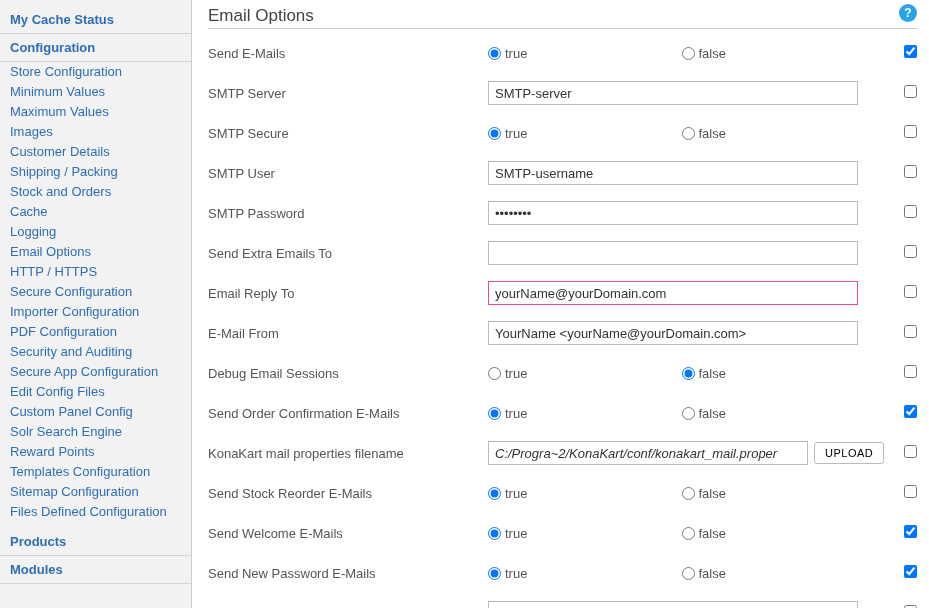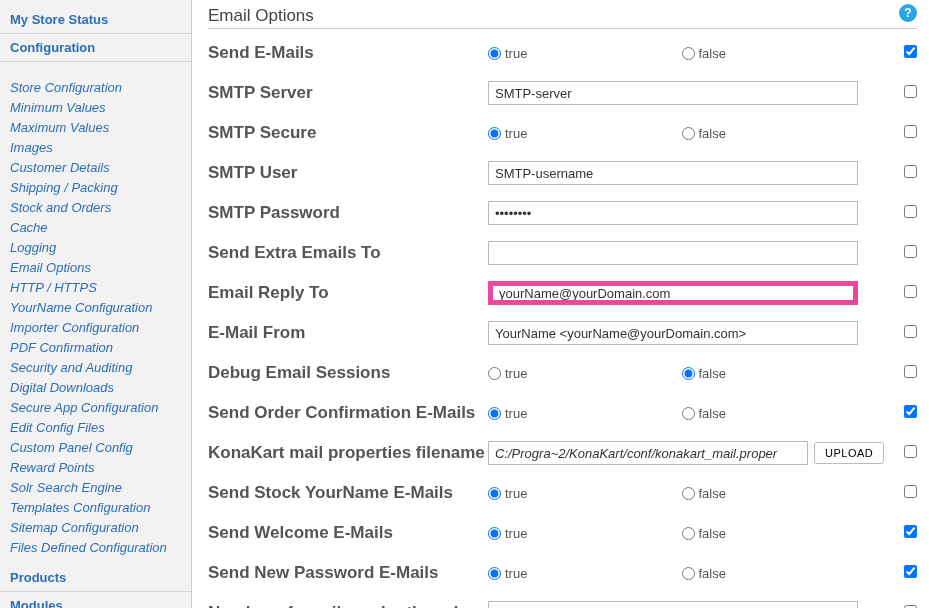--- a/index.html
+++ b/index.html
@@ -147,7 +147,7 @@
 
 <div class="layout">
   <div class="sidebar" id="sidebar">
-      <div class="section">My Store Status</div>
+      <div class="section">My Cache Status</div>
       <div class="section">Configuration</div>
       <ul>
         <li><a>Store Configuration</a></li>

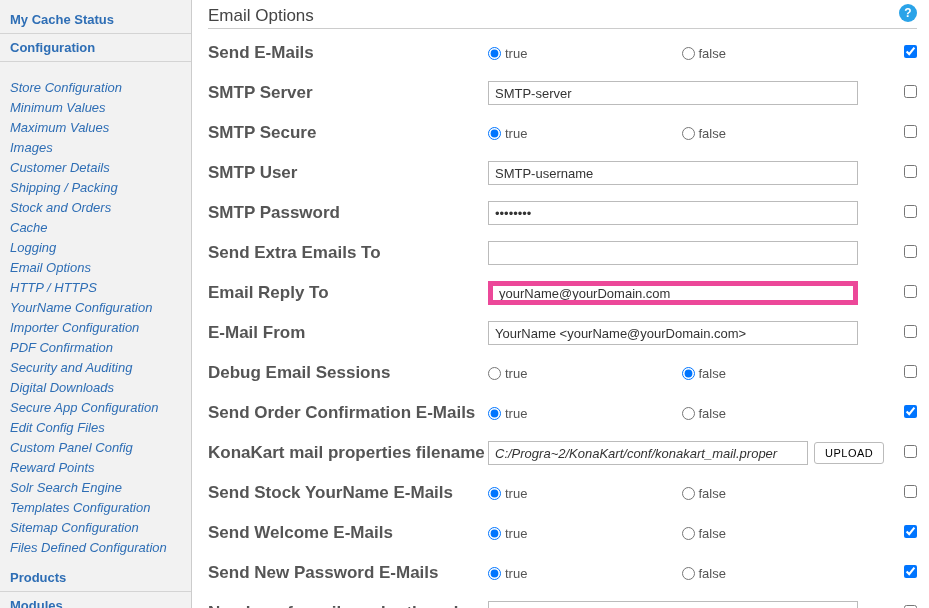--- a/index.html
+++ b/index.html
@@ -86,8 +86,7 @@
   .form-row .label {
     width: 280px;
     color: #555;
-    font-size: 17px;
-    font-weight: bold;
+    font-size: 13px;
   }
   .form-row .control {
     flex: 1;

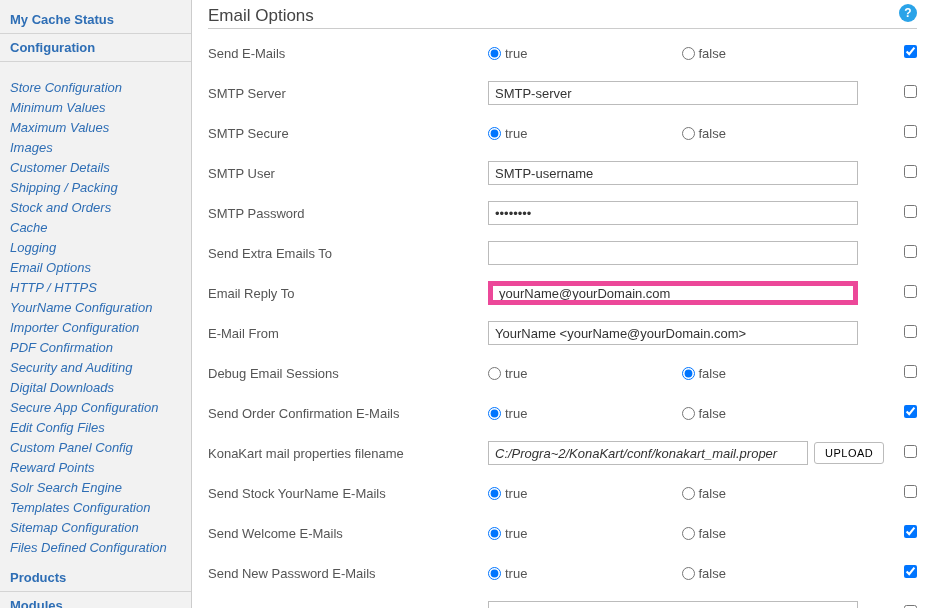--- a/index.html
+++ b/index.html
@@ -33,9 +33,8 @@
   }
   .sidebar ul {
     list-style: none;
-    margin: 16px 0 6px 0;
+    margin: 0 0 6px 0;
     padding: 0 10px;
-    font-style: italic;
   }
   .sidebar ul li {
     padding: 2px 0;

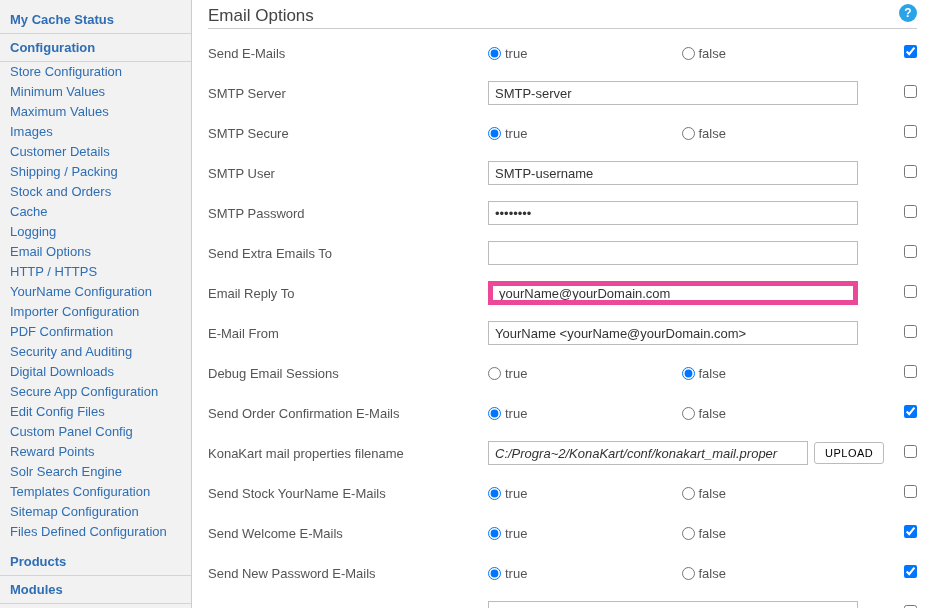--- a/index.html
+++ b/index.html
@@ -159,7 +159,7 @@
         <li><a>Logging</a></li>
         <li><a>Email Options</a></li>
         <li><a>HTTP / HTTPS</a></li>
-        <li><a>YourName Configuration</a></li>
+        <li><a>Secure Configuration</a></li>
         <li><a>Importer Configuration</a></li>
         <li><a>PDF Confirmation</a></li>
         <li><a>Security and Auditing</a></li>

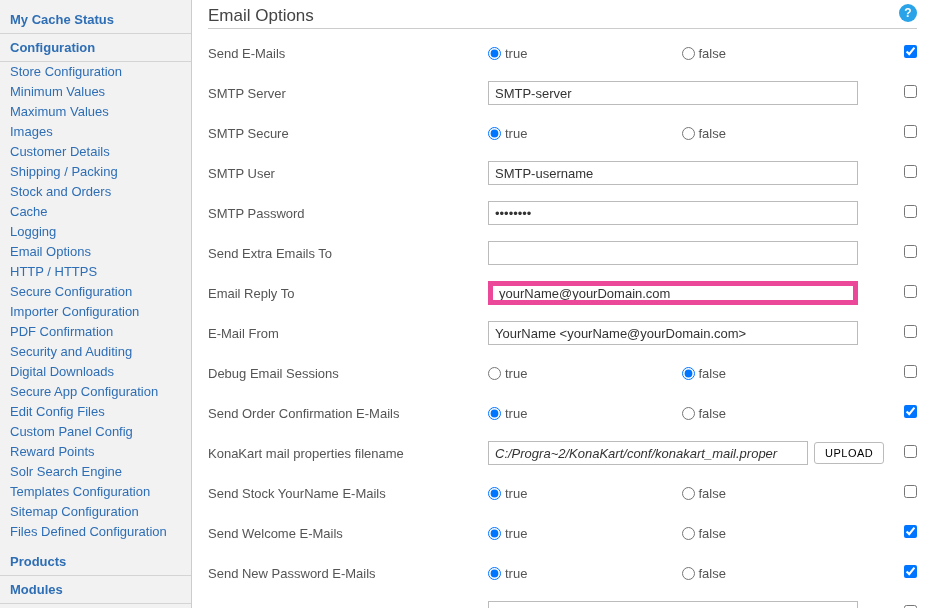--- a/index.html
+++ b/index.html
@@ -104,7 +104,7 @@
     color: #333;
   }
   .form-row .control input.focused {
-    border: 5px solid #ec4899;
+    border: 1px solid #ec4899;
     outline: none;
   }
   .radio-group {

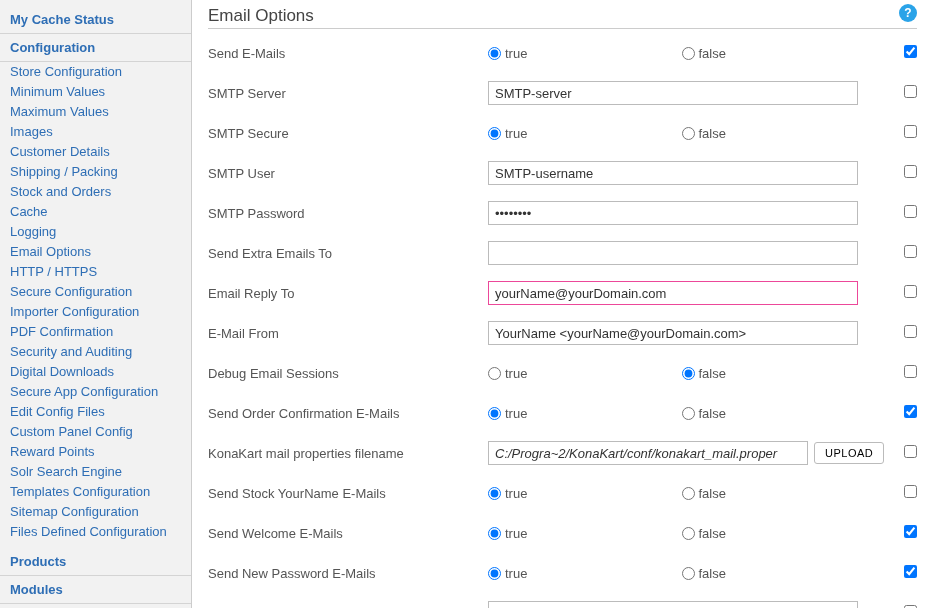--- a/index.html
+++ b/index.html
@@ -161,7 +161,7 @@
         <li><a>HTTP / HTTPS</a></li>
         <li><a>Secure Configuration</a></li>
         <li><a>Importer Configuration</a></li>
-        <li><a>PDF Confirmation</a></li>
+        <li><a>PDF Configuration</a></li>
         <li><a>Security and Auditing</a></li>
         <li><a>Digital Downloads</a></li>
         <li><a>Secure App Configuration</a></li>

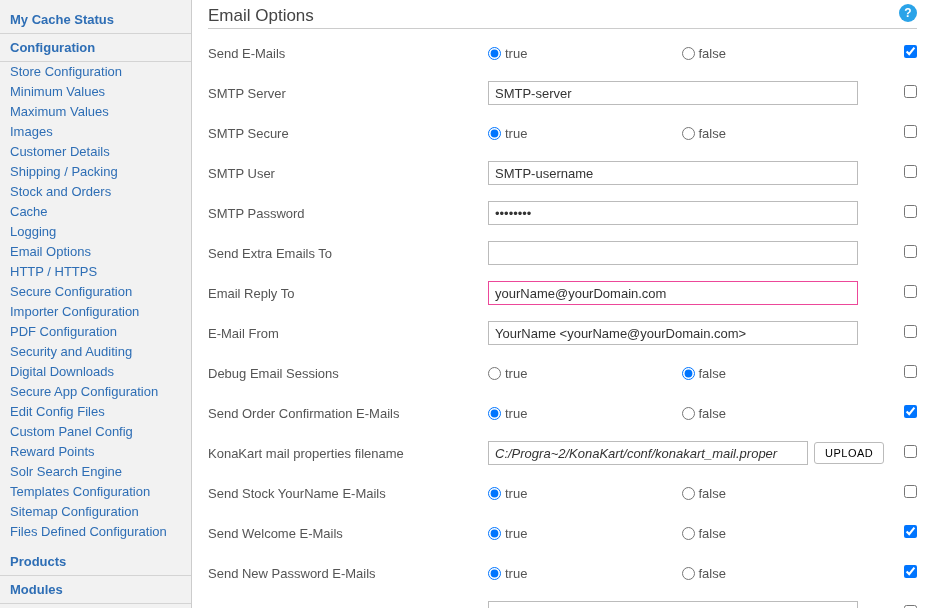--- a/index.html
+++ b/index.html
@@ -163,7 +163,6 @@
         <li><a>Importer Configuration</a></li>
         <li><a>PDF Configuration</a></li>
         <li><a>Security and Auditing</a></li>
-        <li><a>Digital Downloads</a></li>
         <li><a>Secure App Configuration</a></li>
         <li><a>Edit Config Files</a></li>
         <li><a>Custom Panel Config</a></li>

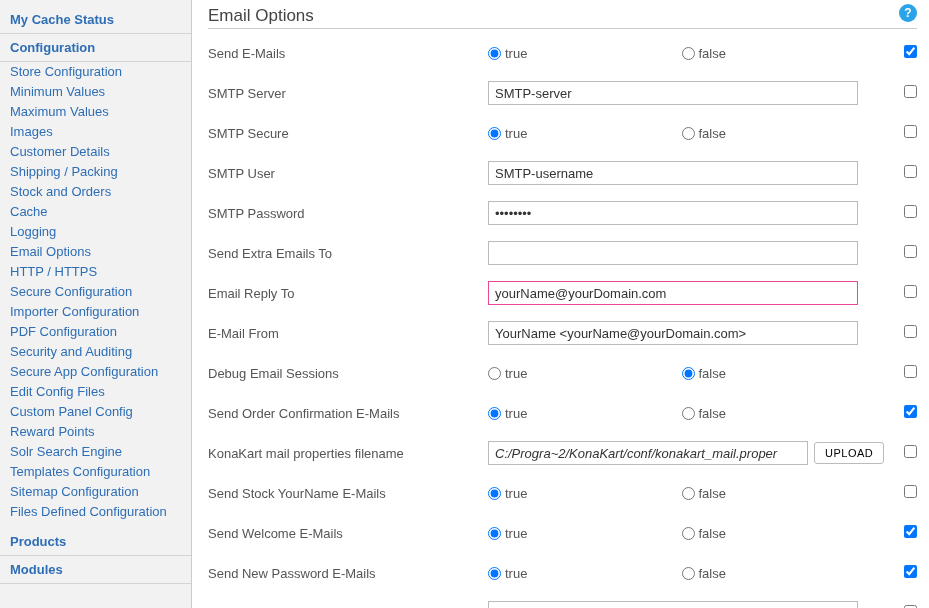--- a/index.html
+++ b/index.html
@@ -166,8 +166,8 @@
         <li><a>Secure App Configuration</a></li>
         <li><a>Edit Config Files</a></li>
         <li><a>Custom Panel Config</a></li>
+        <li><a>Solr Search Engine</a></li>
         <li><a>Reward Points</a></li>
-        <li><a>Solr Search Engine</a></li>
         <li><a>Templates Configuration</a></li>
         <li><a>Sitemap Configuration</a></li>
         <li><a>Files Defined Configuration</a></li>

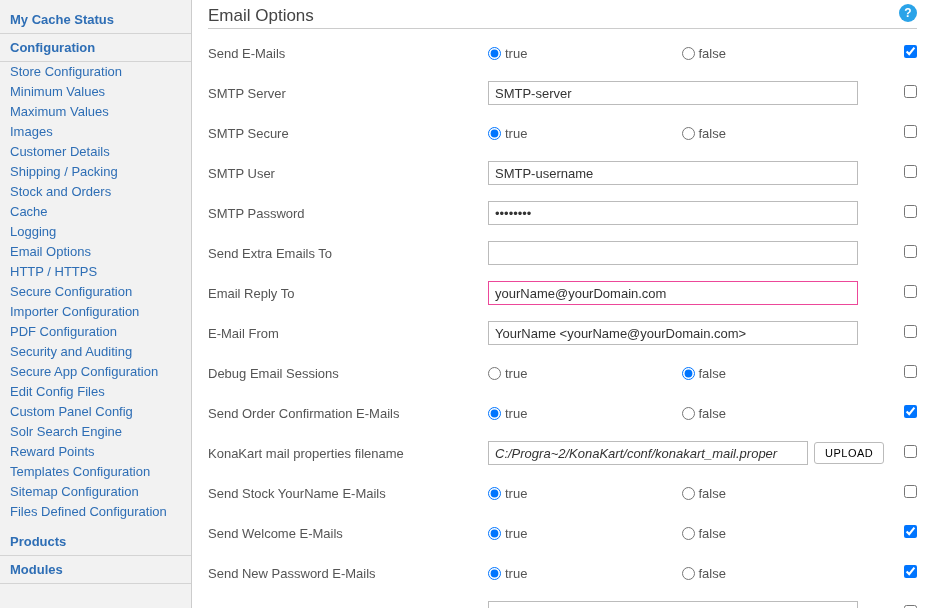--- a/index.html
+++ b/index.html
@@ -296,7 +296,7 @@
           <div class="extra-checkbox"><input type="checkbox" style=""></div>
         </div>
         <div class="form-row">
-          <div class="label">Send Stock YourName E-Mails</div>
+          <div class="label">Send Stock Reorder E-Mails</div>
           <div class="control">
             <div class="radio-group">
               <label class="radio-option">

